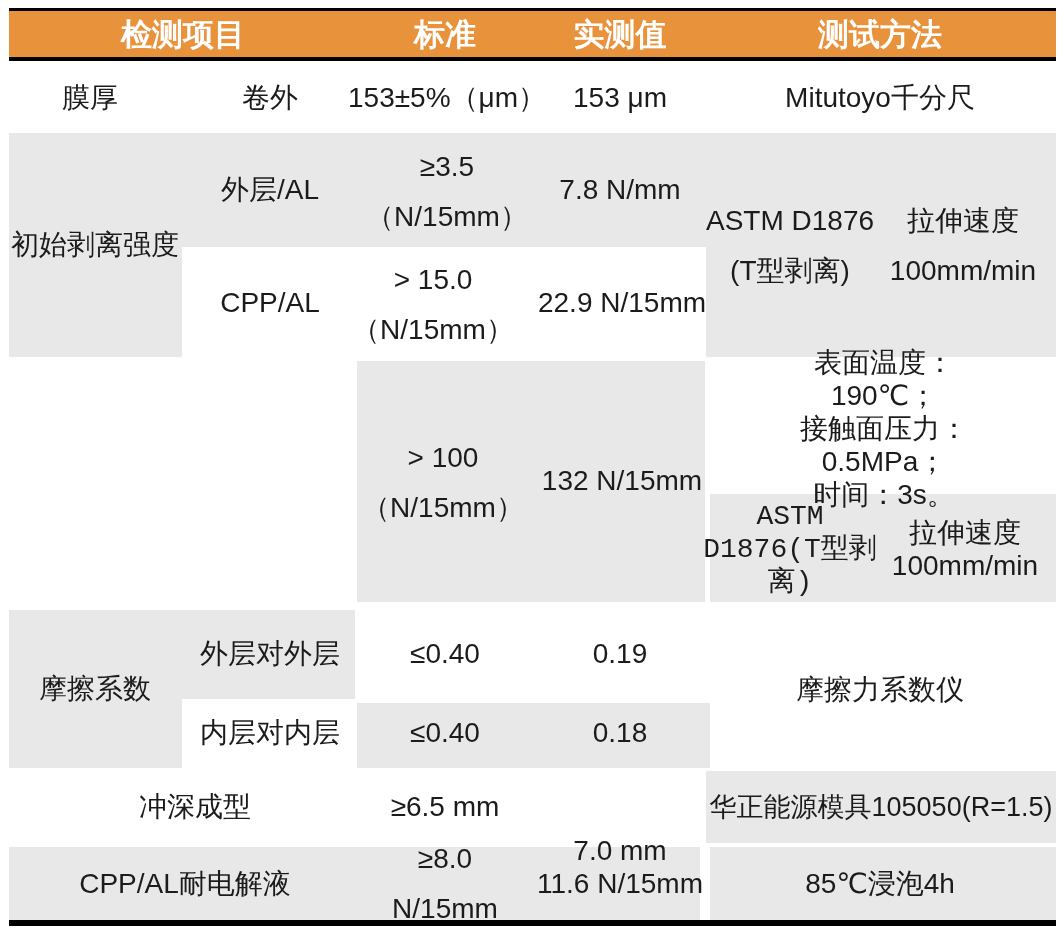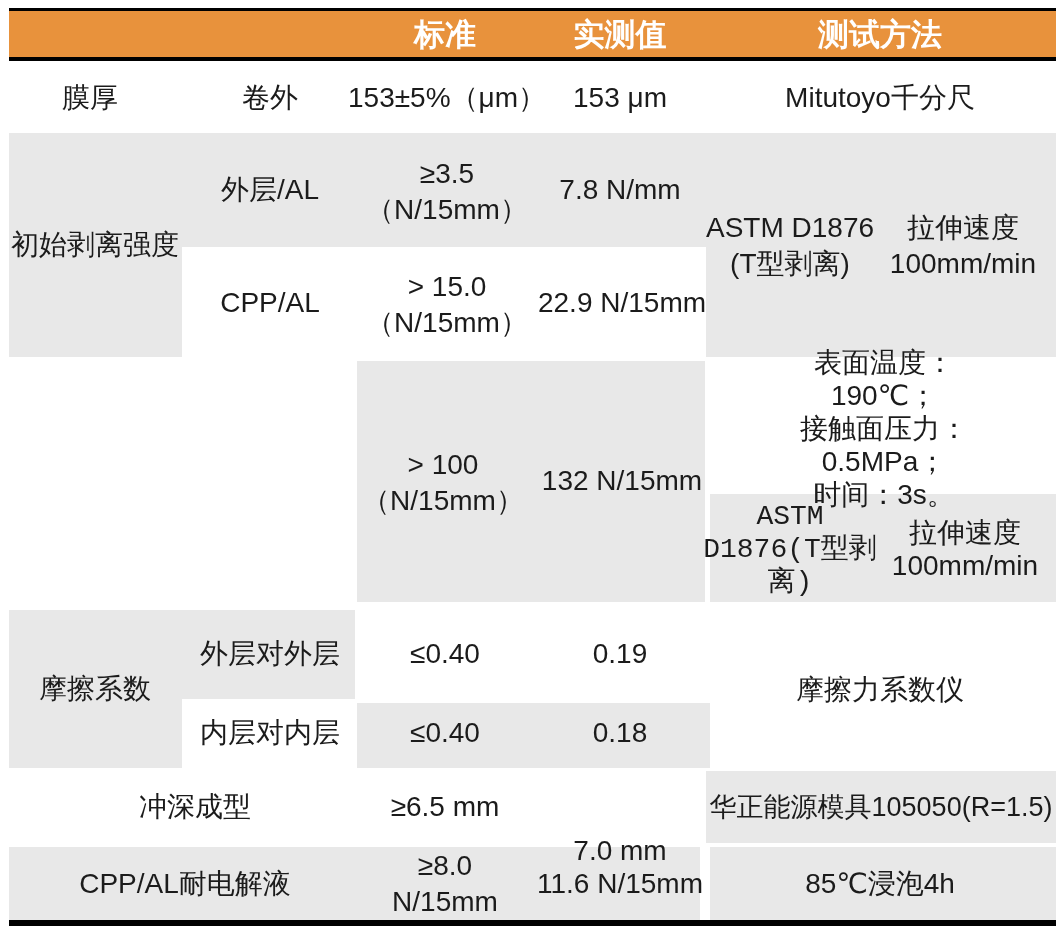--- a/index.html
+++ b/index.html
@@ -61,6 +61,7 @@
   <div class="rule" style="left:9px;top:920px;width:1047px;height:6px;"></div>
 
   <div class="band" style="left:9px;top:11px;width:1047px;height:46px;"></div>
+  <div class="hcell" style="left:183px;top:35px;">检测项目</div>
   <div class="hcell" style="left:445px;top:35px;">标准</div>
   <div class="hcell" style="left:620px;top:35px;">实测值</div>
   <div class="hcell" style="left:880px;top:35px;">测试方法</div>

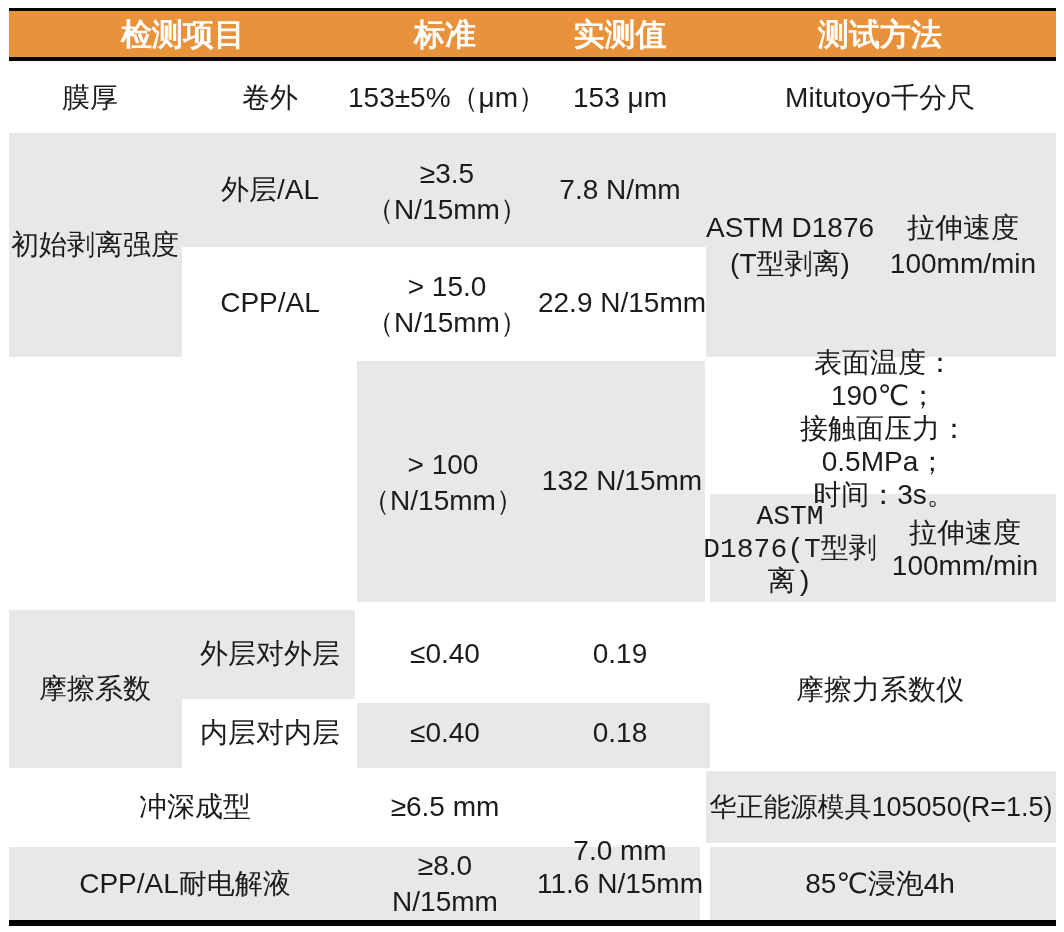--- a/index.html
+++ b/index.html
@@ -23,7 +23,7 @@
     line-height:34px;
   }
   .multi{white-space:pre-line;}
-  .lh35{line-height:36px;}
+  .lh35{line-height:50px;}
   .lh33{line-height:33px;}
   .hcell{
     position:absolute;

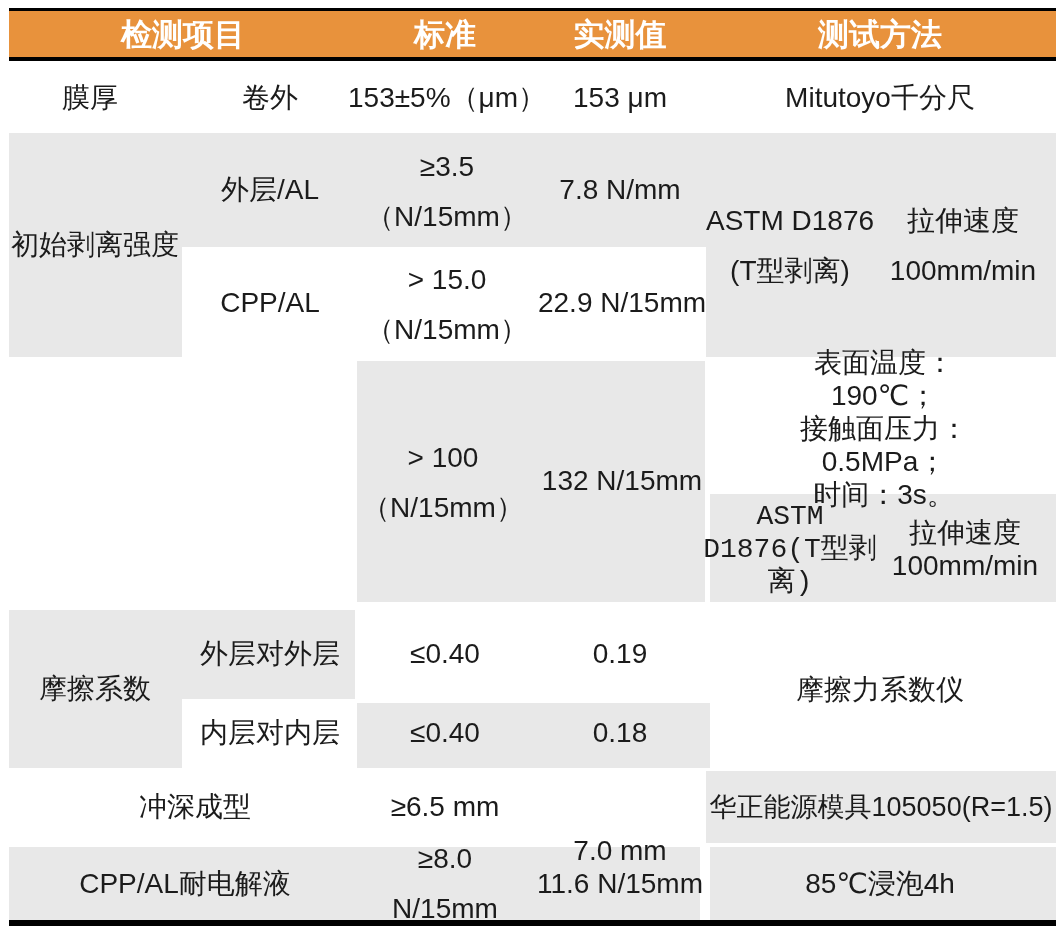--- a/index.html
+++ b/index.html
@@ -78,7 +78,7 @@
 （N/15mm）</div>
   <div class="cell" style="left:620px;top:190px;">7.8 N/mm</div>
   <div class="cell" style="left:270px;top:303px;">CPP/AL</div>
-  <div class="cell multi lh35" style="left:447px;top:305px;">&gt; 15.0
+  <div class="cell multi lh35" style="left:433px;top:305px;">&gt; 15.0
 （N/15mm）</div>
   <div class="cell" style="left:622px;top:303px;">22.9 N/15mm</div>
   <div class="cell multi lh35" style="left:790px;top:246px;text-align:center;">ASTM D1876

